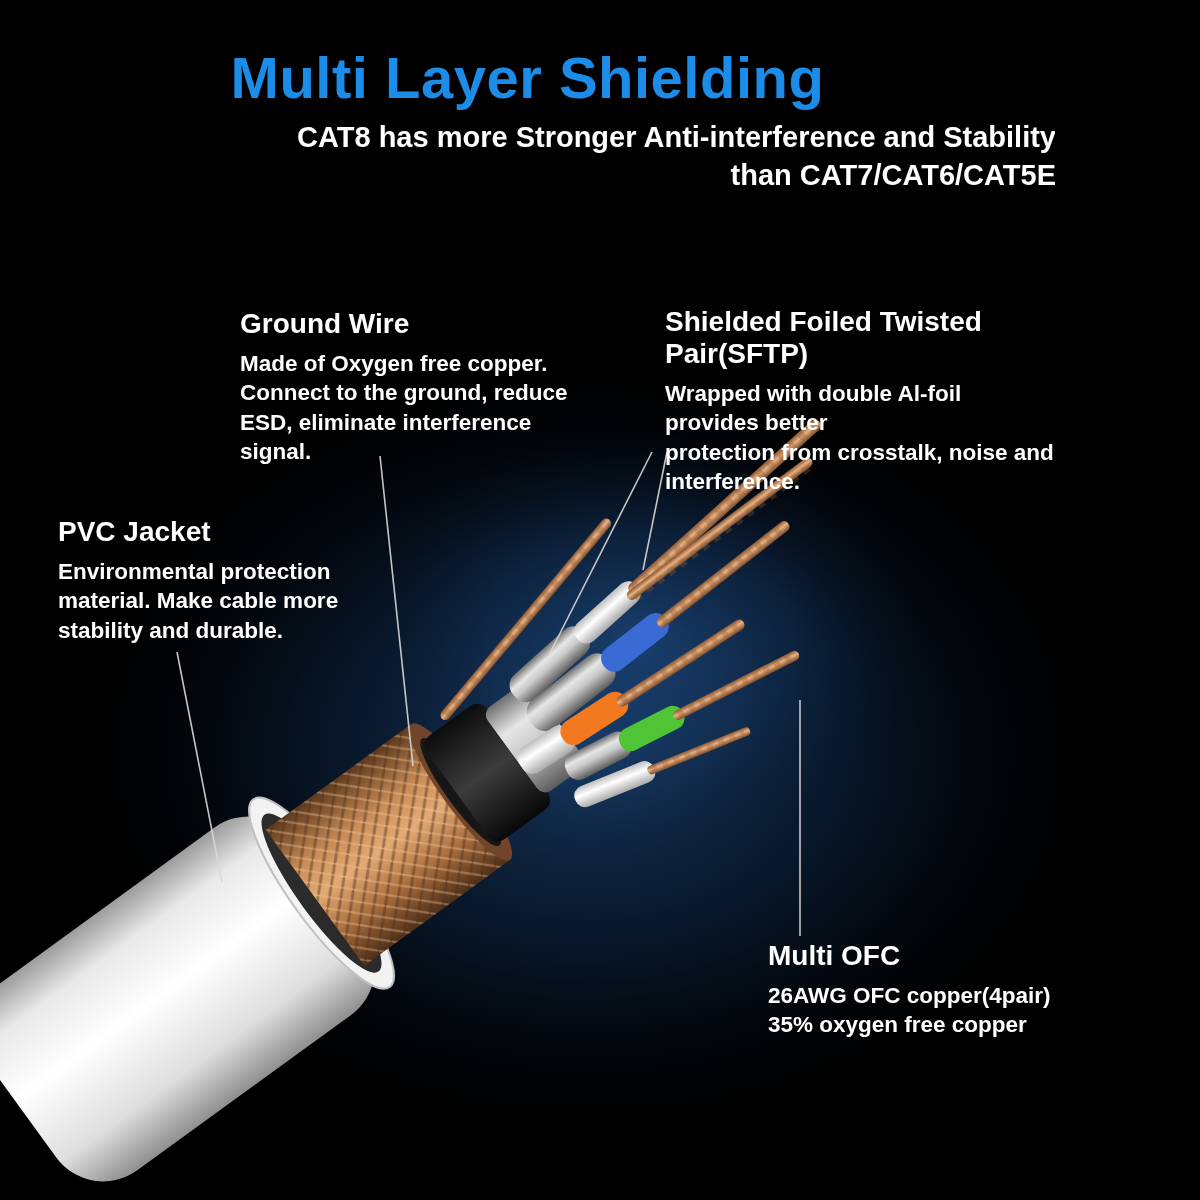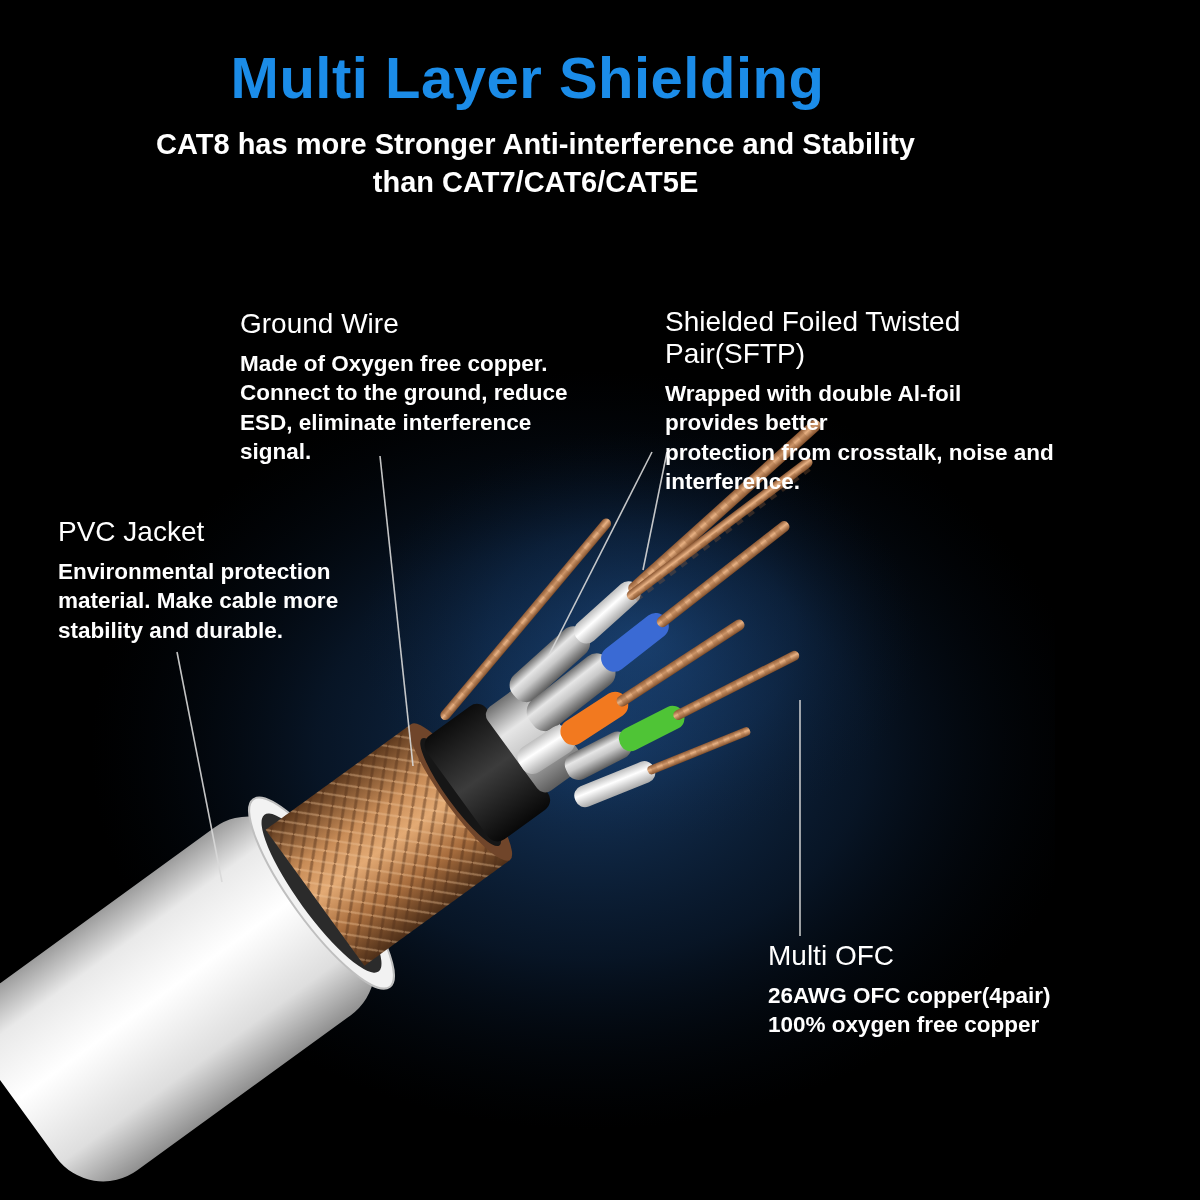--- a/index.html
+++ b/index.html
@@ -8,7 +8,7 @@
   .art{position:absolute;left:0;top:0;width:1200px;height:1200px;}
   .title{position:absolute;top:44px;left:0;width:100%;text-align:center;margin:0;
          font-size:58px;font-weight:bold;color:#1b8ce8;letter-spacing:.5px;}
-  .subtitle{position:absolute;top:118px;left:0;width:100%;text-align:center;margin:8px;
+  .subtitle{position:absolute;top:118px;left:0;width:100%;text-align:right;margin:1px;
             font-size:29px;font-weight:bold;line-height:1.3;white-space:pre-line;color:#fff;}
   .callout{position:absolute;}
   .callout h2{margin:0 0 9px 0;font-size:28px;font-weight:normal;color:#fff;}

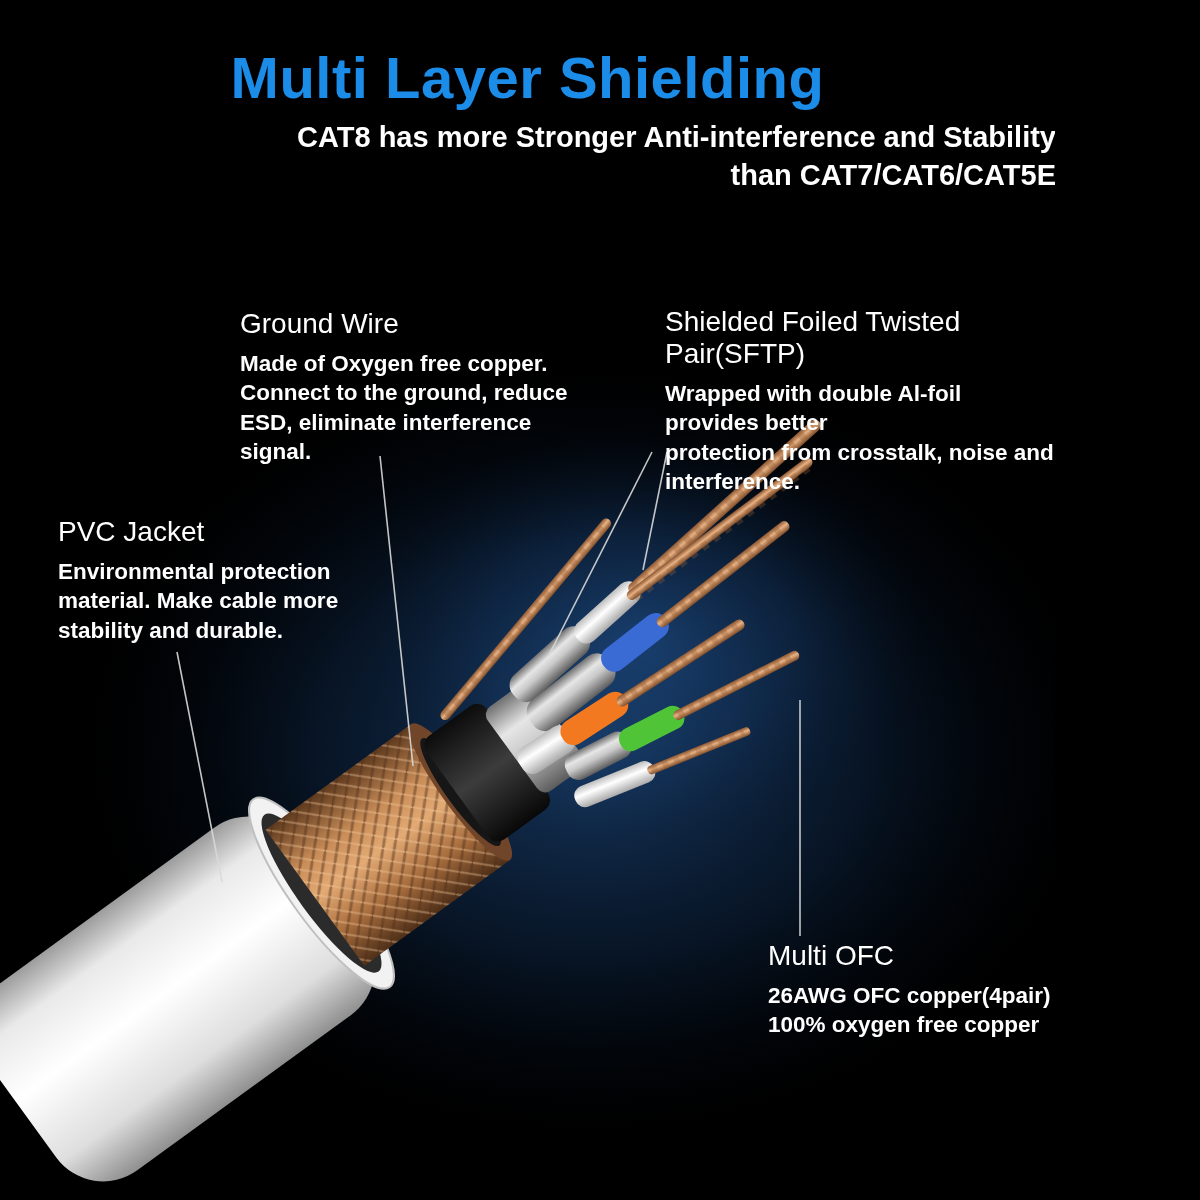--- a/index.html
+++ b/index.html
@@ -11,7 +11,7 @@
   .subtitle{position:absolute;top:118px;left:0;width:100%;text-align:right;margin:1px;
             font-size:29px;font-weight:bold;line-height:1.3;white-space:pre-line;color:#fff;}
   .callout{position:absolute;}
-  .callout h2{margin:0 0 9px 0;font-size:28px;font-weight:normal;color:#fff;}
+  .callout h2{margin:0 0 9px 0;font-size:28px;font-weight:bold;color:#fff;}
   .callout p{margin:0;font-size:22.5px;line-height:1.3;white-space:pre-line;color:#fff;font-weight:bold;}
   .ground-wire{left:240px;top:308px;}
   .sftp{left:665px;top:306px;}

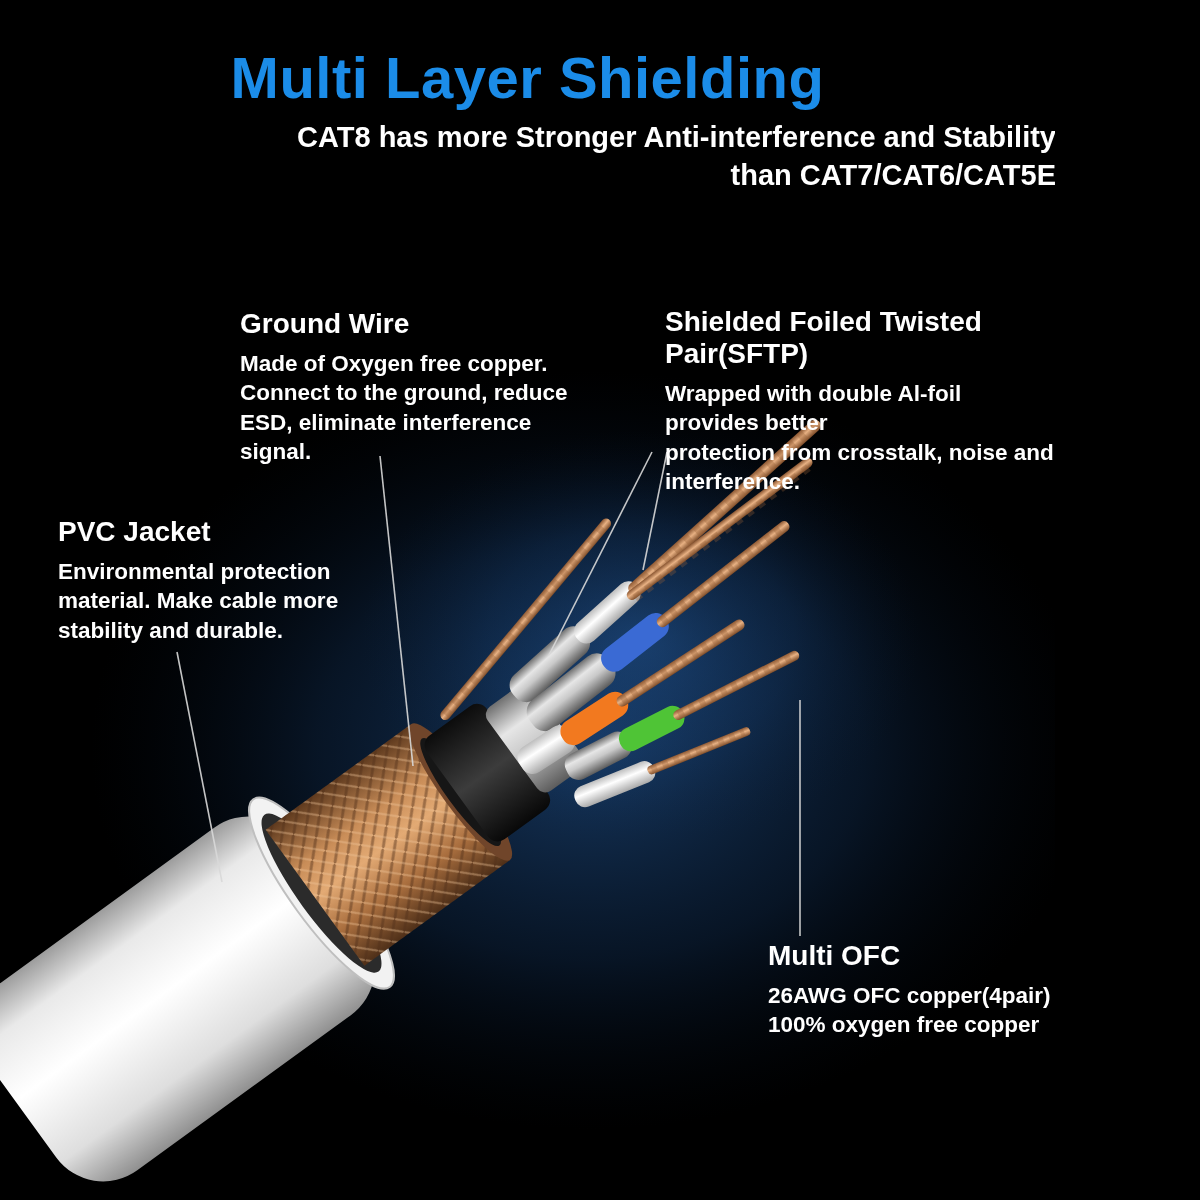--- a/index.html
+++ b/index.html
@@ -170,7 +170,7 @@
   <div class="callout ofc">
     <h2>Multi OFC</h2>
     <p>26AWG OFC copper(4pair)
-100% oxygen free copper</p>
+35% oxygen free copper</p>
   </div>
 
 </div>

